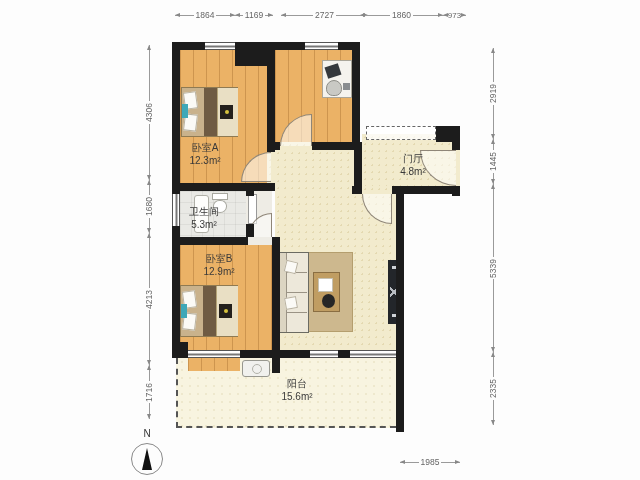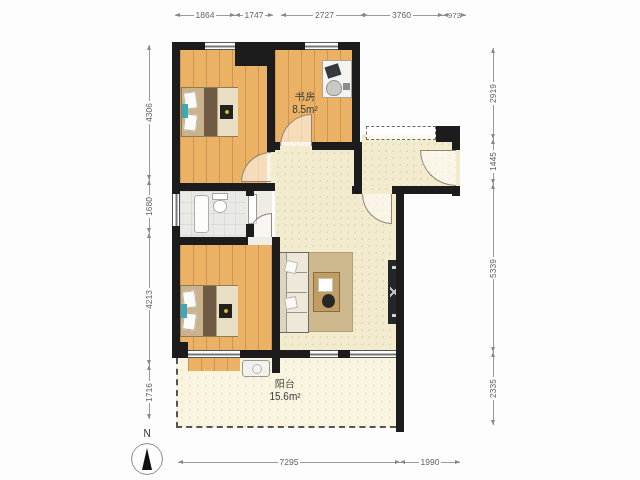--- a/index.html
+++ b/index.html
@@ -202,7 +202,7 @@
     </div>
   <div class="dim dim-h" style="left:235px;top:9px;width:38px">
       <i></i>
-      <span>1747</span>
+      <span>1169</span>
       <i></i>
     </div>
   <div class="dim dim-h" style="left:281px;top:9px;width:87px">

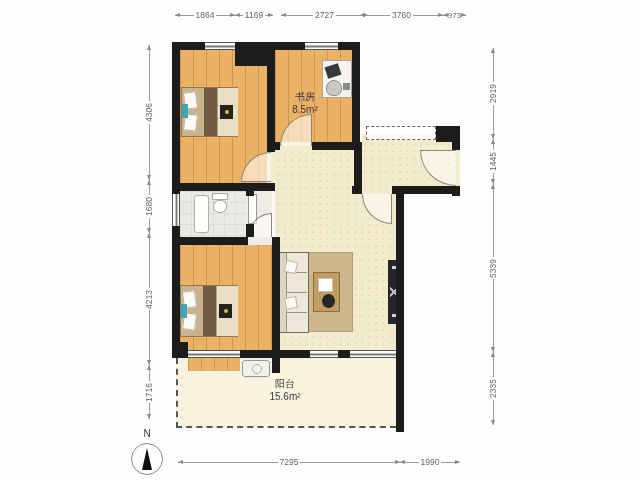--- a/index.html
+++ b/index.html
@@ -212,7 +212,7 @@
     </div>
   <div class="dim dim-h" style="left:360px;top:9px;width:83px">
       <i></i>
-      <span>3760</span>
+      <span>1860</span>
       <i></i>
     </div>
   <div class="dim dim-h" style="left:443px;top:9px;width:23px;font-size:8px">

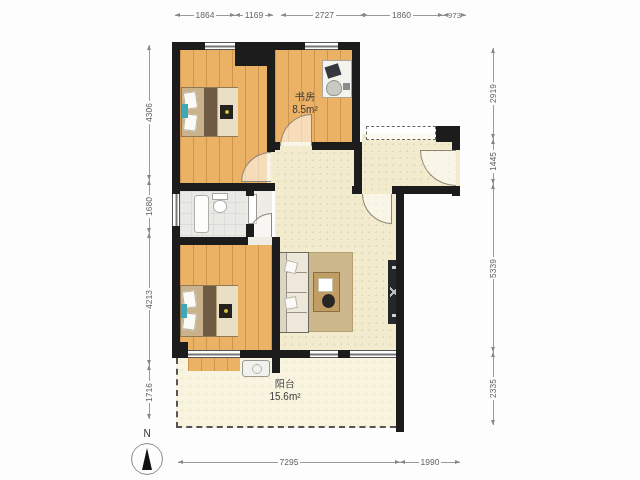--- a/index.html
+++ b/index.html
@@ -186,10 +186,6 @@
     <div style="position:absolute;left:9px;top:3px;width:10px;height:10px;border:1px solid #b2b2aa;border-radius:50%"></div>
   </div>
 
-  <div class="rlabel" style="left:265px;top:90px;width:80px">
-    <span class="nm">书房</span>
-    <span class="ar">8.5m²</span>
-  </div>
   <div class="rlabel" style="left:245px;top:377px;width:80px">
     <span class="nm">阳台</span>
     <span class="ar">15.6m²</span>

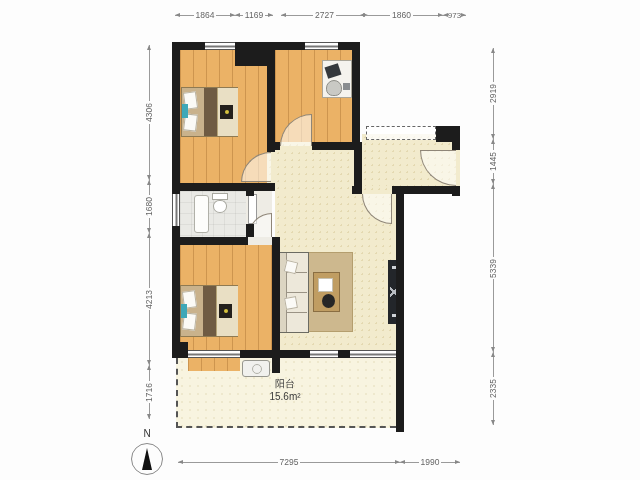--- a/index.html
+++ b/index.html
@@ -186,6 +186,10 @@
     <div style="position:absolute;left:9px;top:3px;width:10px;height:10px;border:1px solid #b2b2aa;border-radius:50%"></div>
   </div>
 
+  <div class="rlabel" style="left:165px;top:141px;width:80px">
+    <span class="nm">卧室A</span>
+    <span class="ar">12.3m²</span>
+  </div>
   <div class="rlabel" style="left:245px;top:377px;width:80px">
     <span class="nm">阳台</span>
     <span class="ar">15.6m²</span>

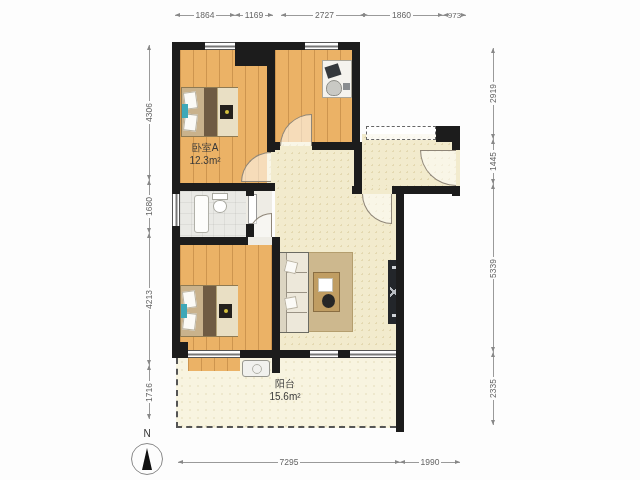--- a/index.html
+++ b/index.html
@@ -190,6 +190,10 @@
     <span class="nm">卧室A</span>
     <span class="ar">12.3m²</span>
   </div>
+  <div class="rlabel" style="left:373px;top:152px;width:80px">
+    <span class="nm">门厅</span>
+    <span class="ar">4.8m²</span>
+  </div>
   <div class="rlabel" style="left:245px;top:377px;width:80px">
     <span class="nm">阳台</span>
     <span class="ar">15.6m²</span>

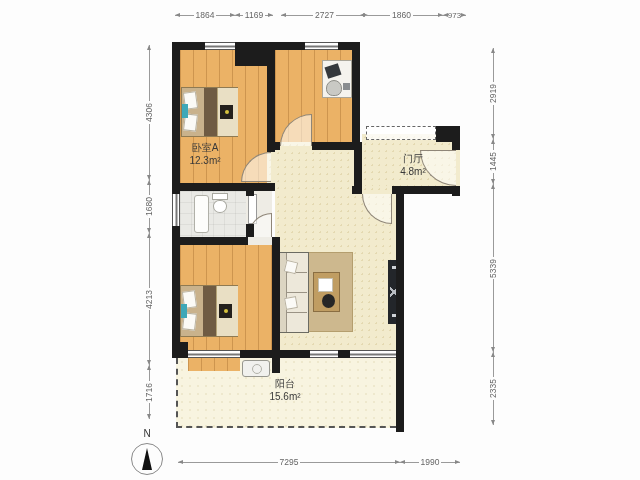--- a/index.html
+++ b/index.html
@@ -194,6 +194,10 @@
     <span class="nm">门厅</span>
     <span class="ar">4.8m²</span>
   </div>
+  <div class="rlabel" style="left:165px;top:205px;width:78px">
+    <span class="nm">卫生间</span>
+    <span class="ar">5.3m²</span>
+  </div>
   <div class="rlabel" style="left:245px;top:377px;width:80px">
     <span class="nm">阳台</span>
     <span class="ar">15.6m²</span>

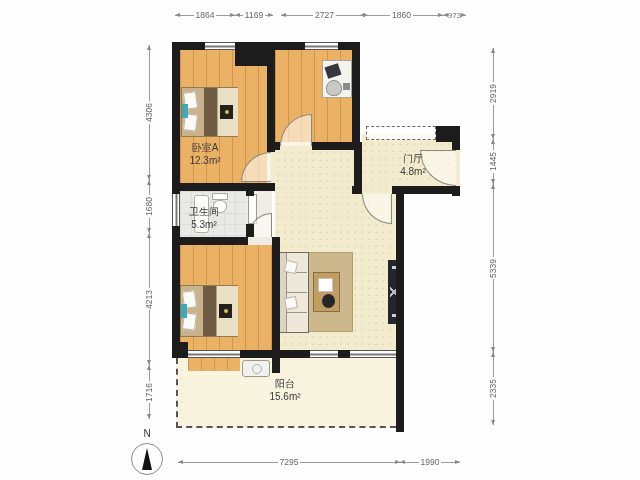--- a/index.html
+++ b/index.html
@@ -198,6 +198,10 @@
     <span class="nm">卫生间</span>
     <span class="ar">5.3m²</span>
   </div>
+  <div class="rlabel" style="left:179px;top:252px;width:80px">
+    <span class="nm">卧室B</span>
+    <span class="ar">12.9m²</span>
+  </div>
   <div class="rlabel" style="left:245px;top:377px;width:80px">
     <span class="nm">阳台</span>
     <span class="ar">15.6m²</span>

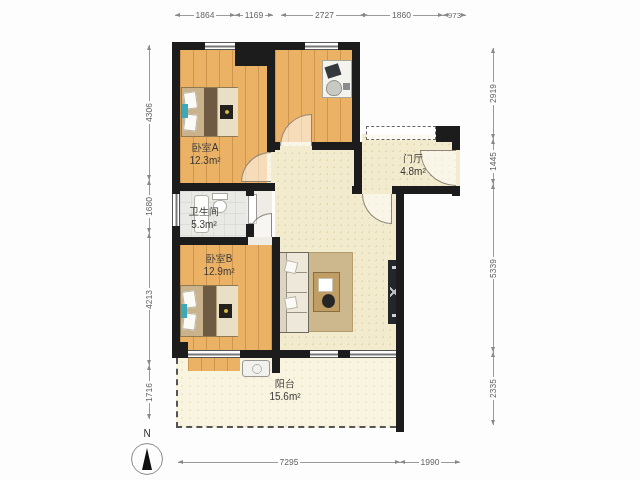--- a/index.html
+++ b/index.html
@@ -202,7 +202,7 @@
     <span class="nm">卧室B</span>
     <span class="ar">12.9m²</span>
   </div>
-  <div class="rlabel" style="left:245px;top:377px;width:80px">
+  <div class="rlabel" style="left:257px;top:377px;width:80px">
     <span class="nm">阳台</span>
     <span class="ar">15.6m²</span>
   </div>

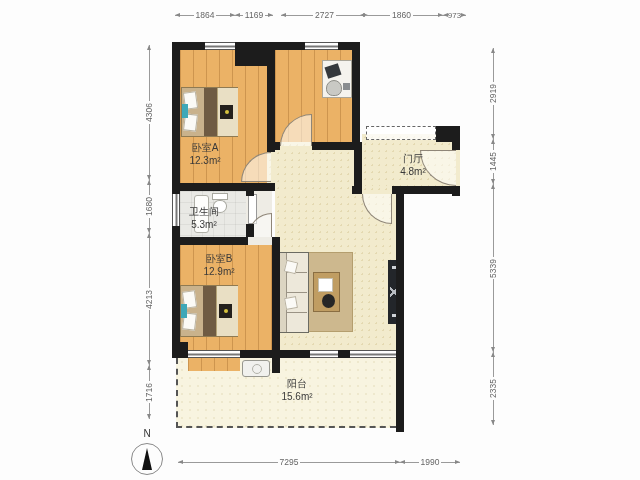--- a/index.html
+++ b/index.html
@@ -275,11 +275,6 @@
       <i></i>
     </div>
 
-  <div class="dim dim-h" style="left:178px;top:456px;width:222px">
-      <i></i>
-      <span>7295</span>
-      <i></i>
-    </div>
   <div class="dim dim-h" style="left:400px;top:456px;width:60px">
       <i></i>
       <span>1990</span>

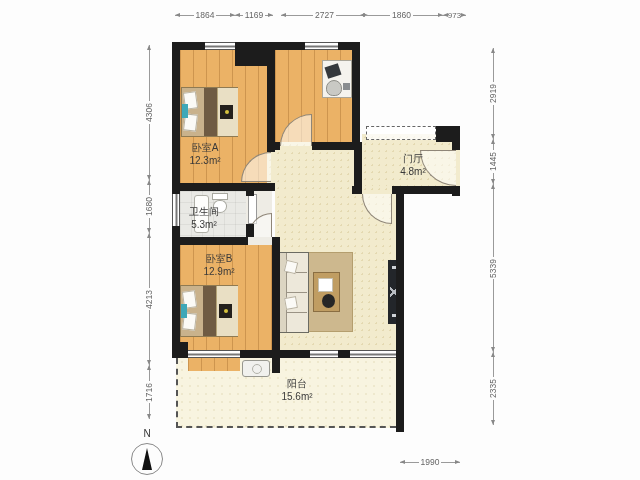--- a/index.html
+++ b/index.html
@@ -277,7 +277,7 @@
 
   <div class="dim dim-h" style="left:400px;top:456px;width:60px">
       <i></i>
-      <span>1990</span>
+      <span>1985</span>
       <i></i>
     </div>
 

